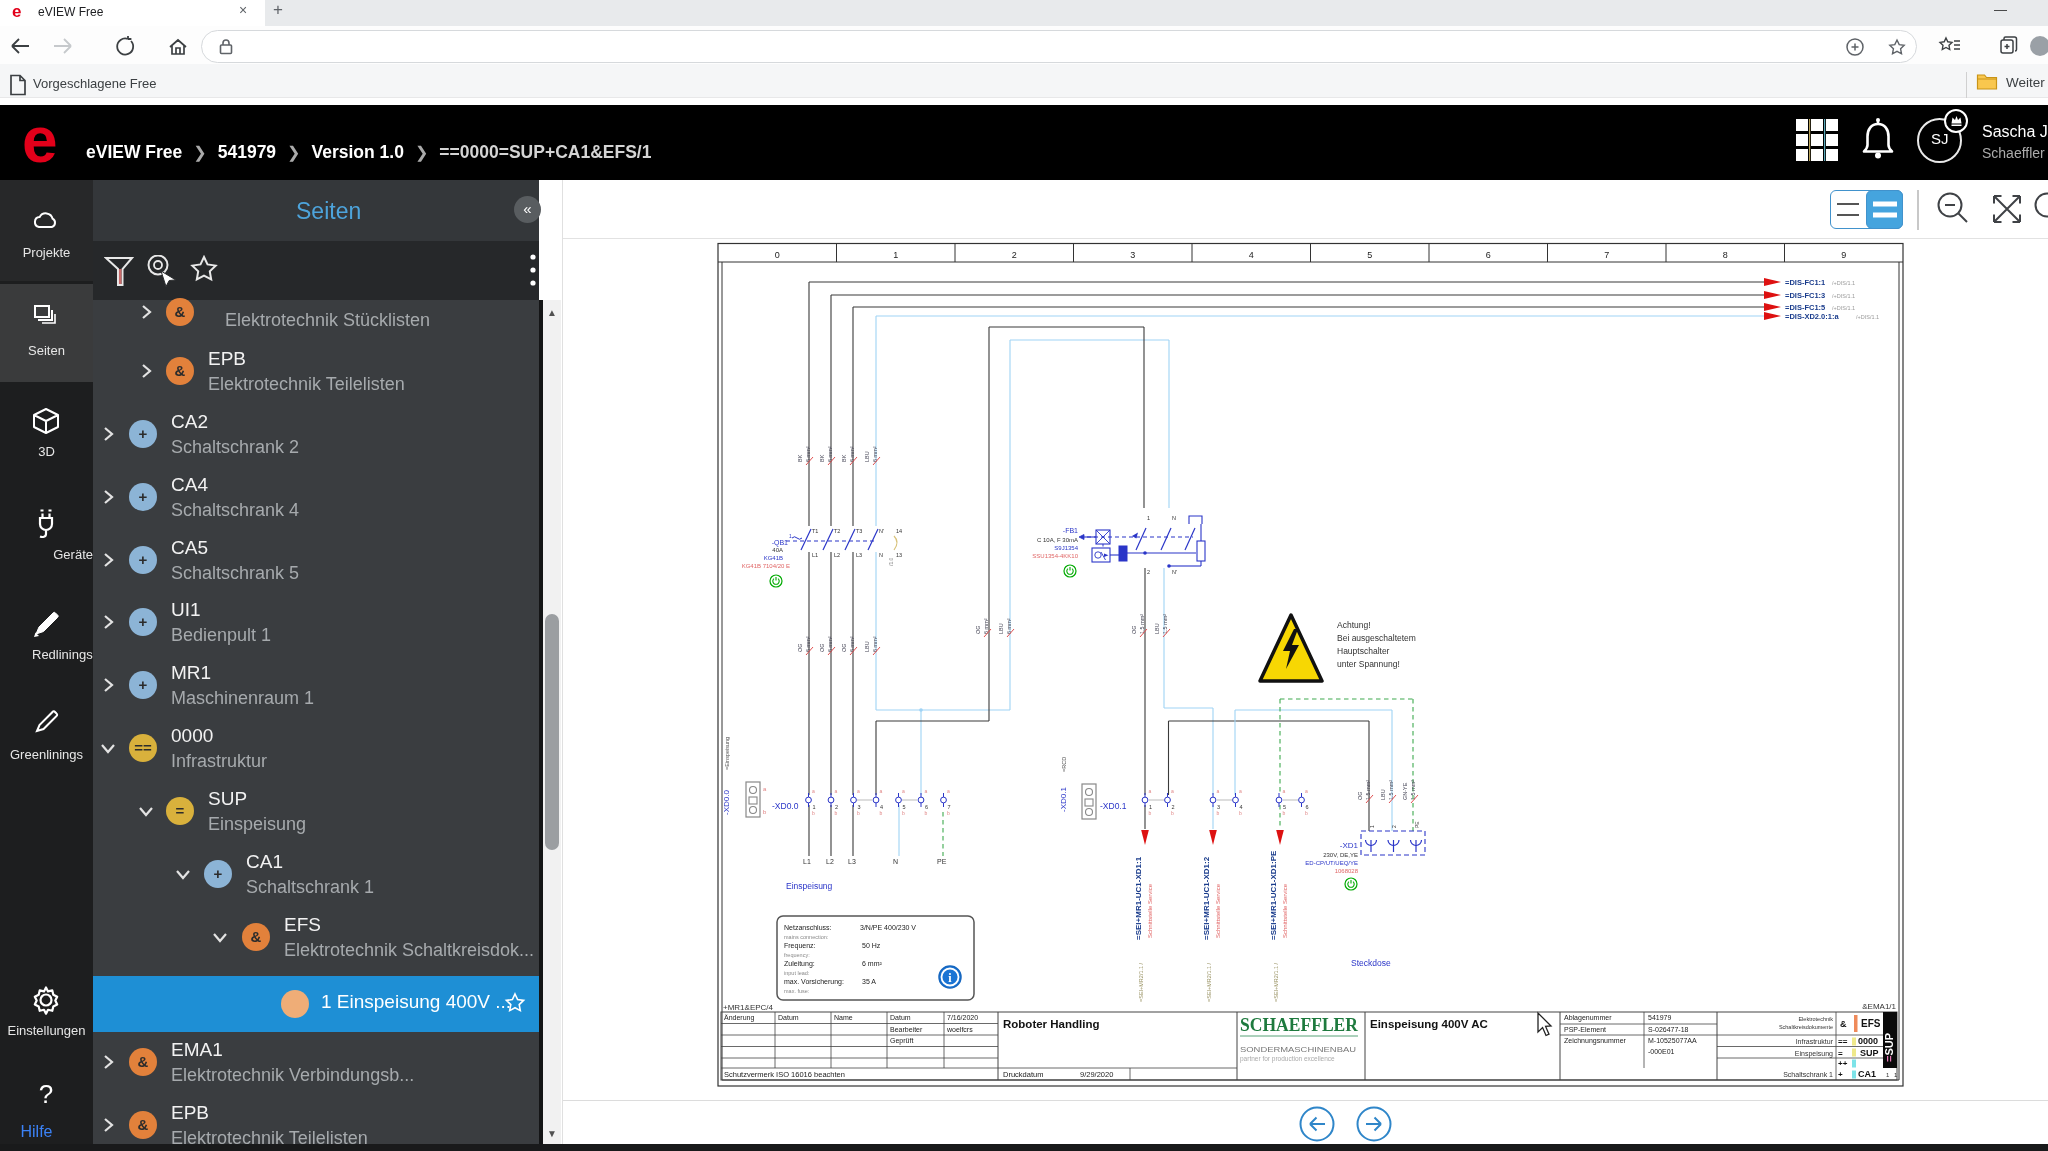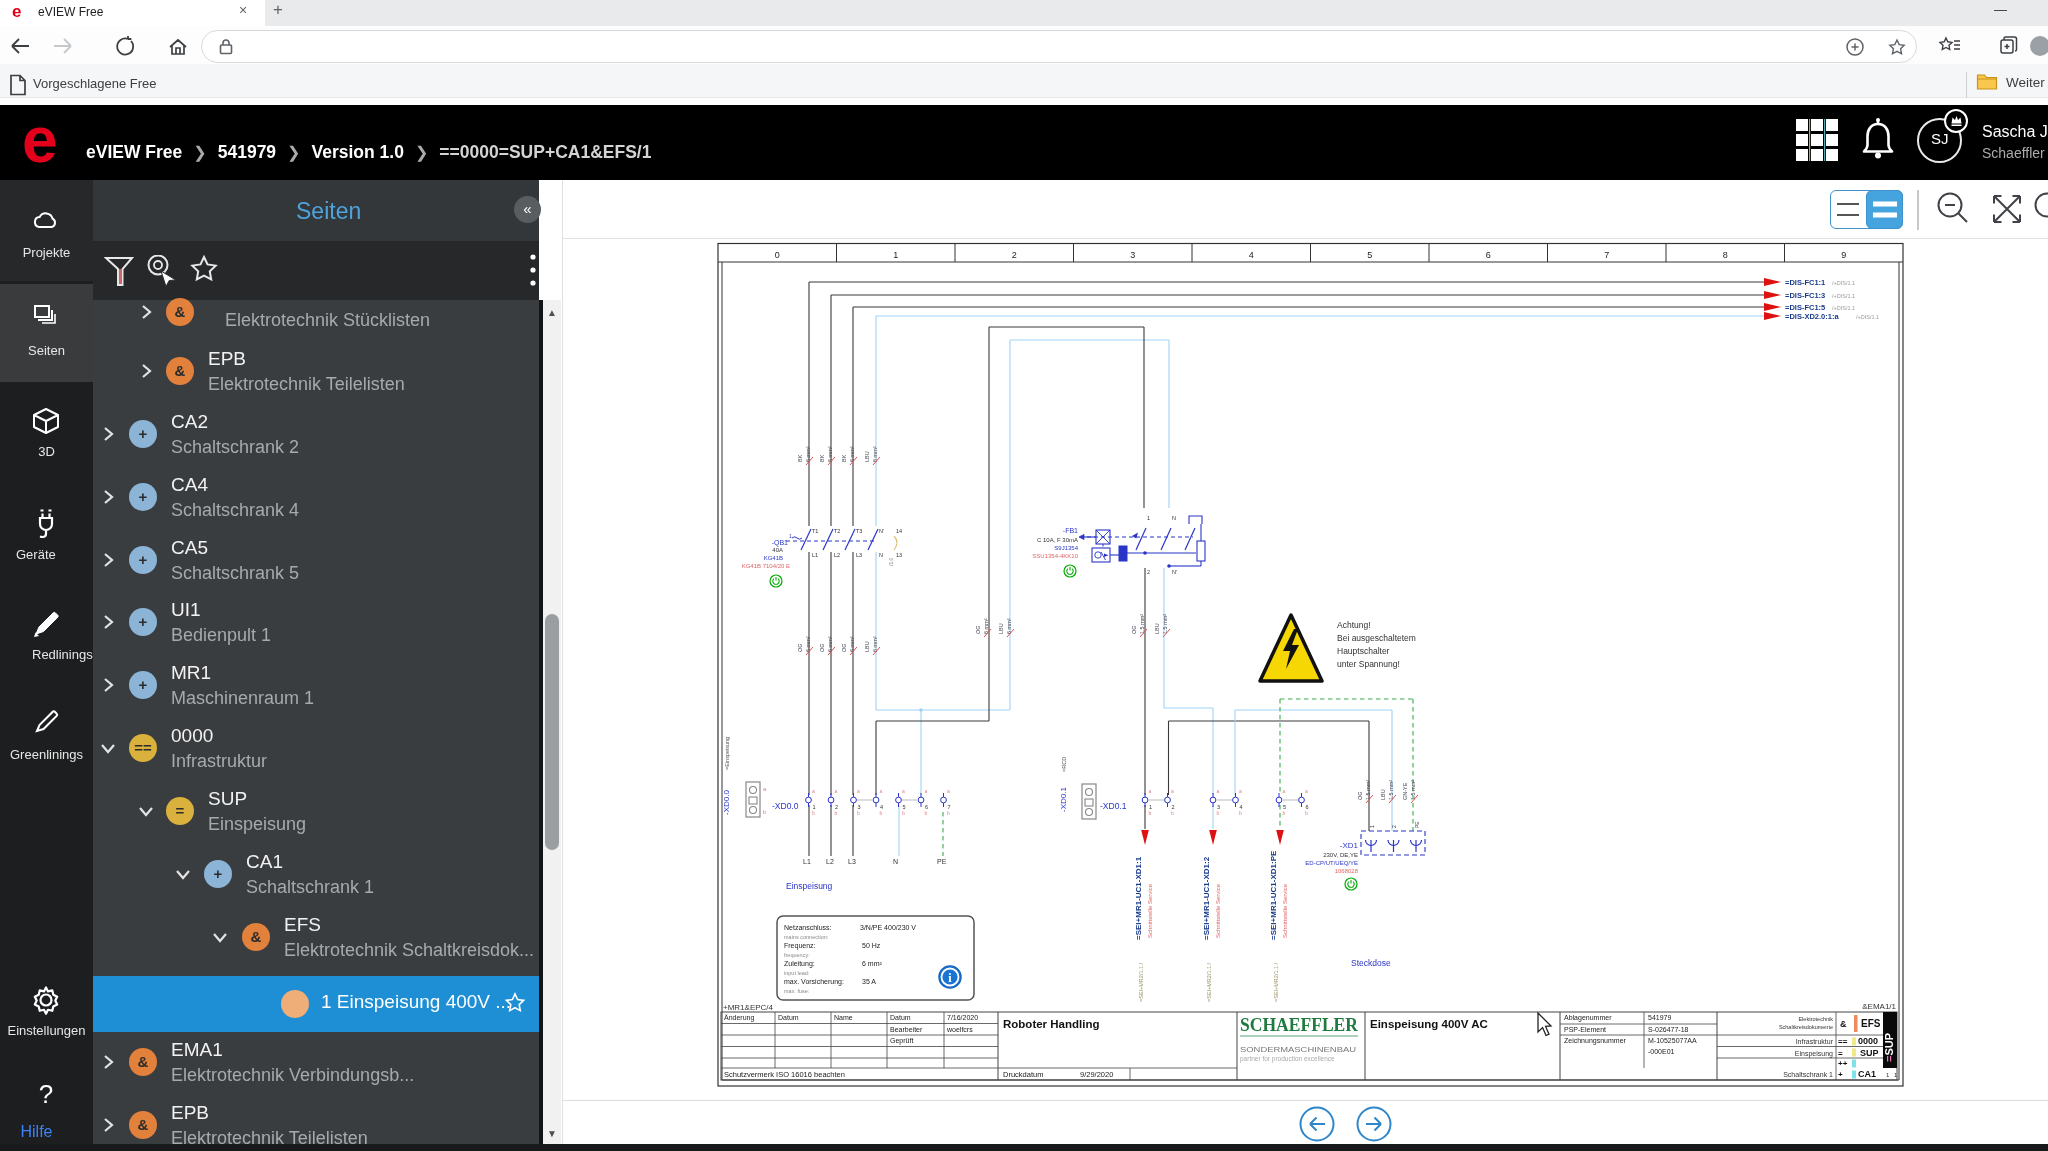--- a/index.html
+++ b/index.html
@@ -119,7 +119,7 @@
         <path d="M16 21.5 v3.5 c0 3 -3.5 3.5 -6 2.5" fill="none" stroke="#fff" stroke-width="2.2"></path>
         <path d="M10.5 1.5 h3 M18.5 1.5 h3" stroke="#fff" stroke-width="1.8"></path>
       </svg>
-<div class="abs" style="left:16px;top:547px;width:93px;text-align:left;font-size:13px;color:#e6e6e6;">Geräte</div>
+<div class="abs" style="left:0;top:547px;width:93px;text-align:right;font-size:13px;color:#e6e6e6;">Geräte</div>
 <svg class="abs" style="left:30px;top:608px;" width="32" height="32" viewBox="0 0 32 32">
         <path d="M6 26 l3 -7 14 -14 a1.5 1.5 0 0 1 2.5 0 l2 2 a1.5 1.5 0 0 1 0 2.5 l-14 14 z" fill="#fff" stroke="#fff" stroke-width="1"></path>
         <path d="M4 29 l5 -1 -3.5 -3.5 z" fill="#fff"></path>

